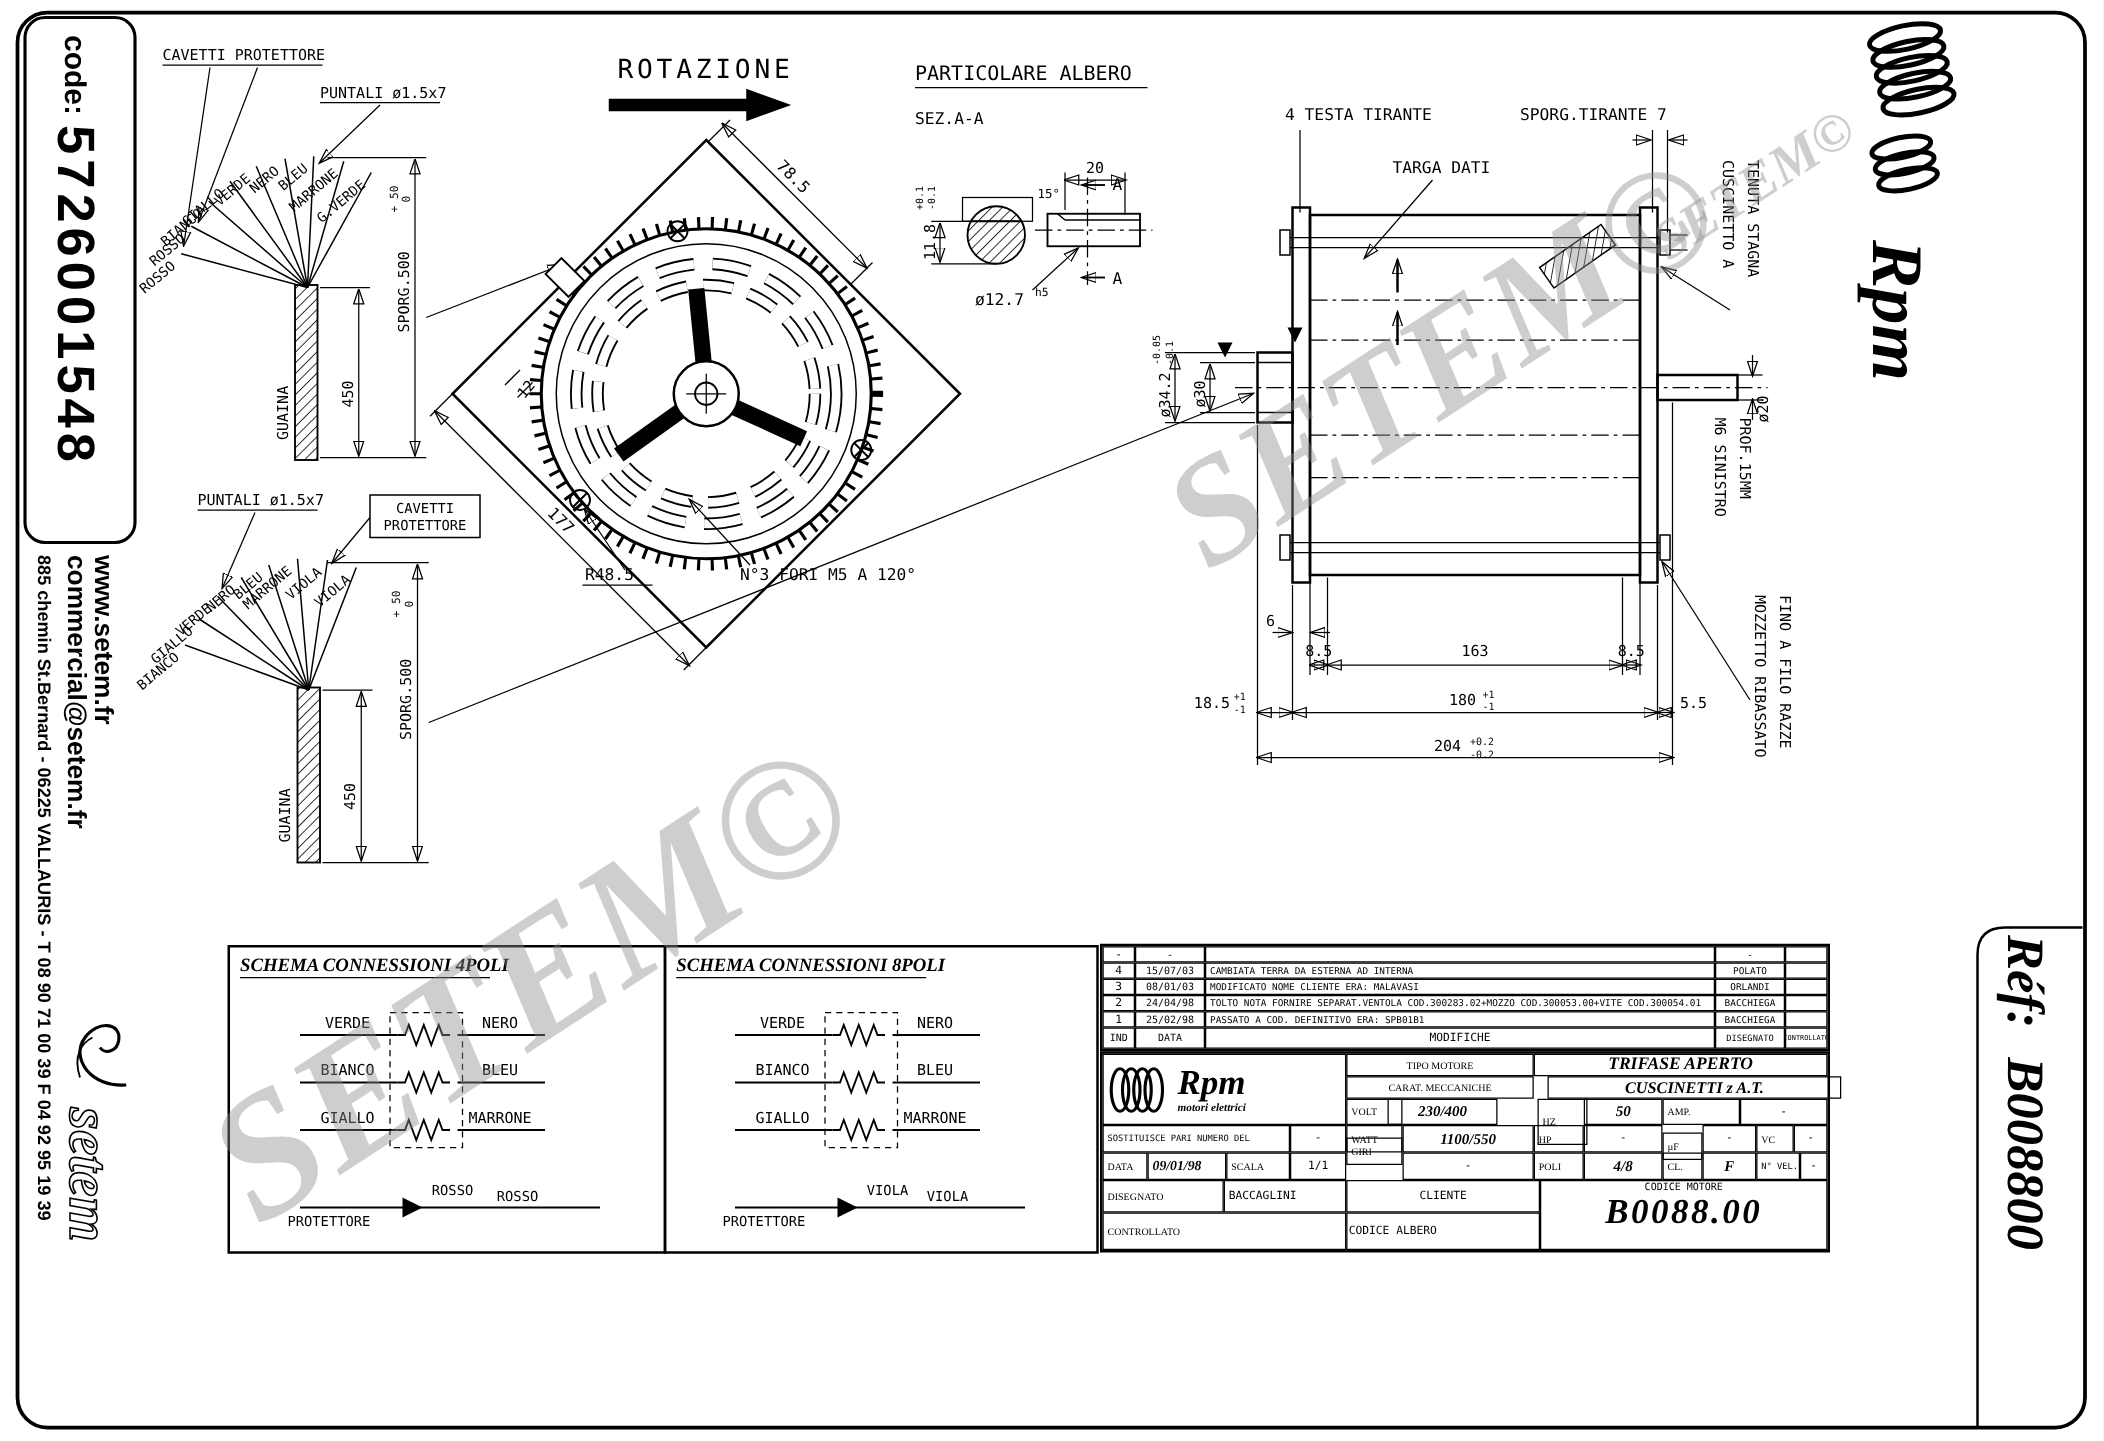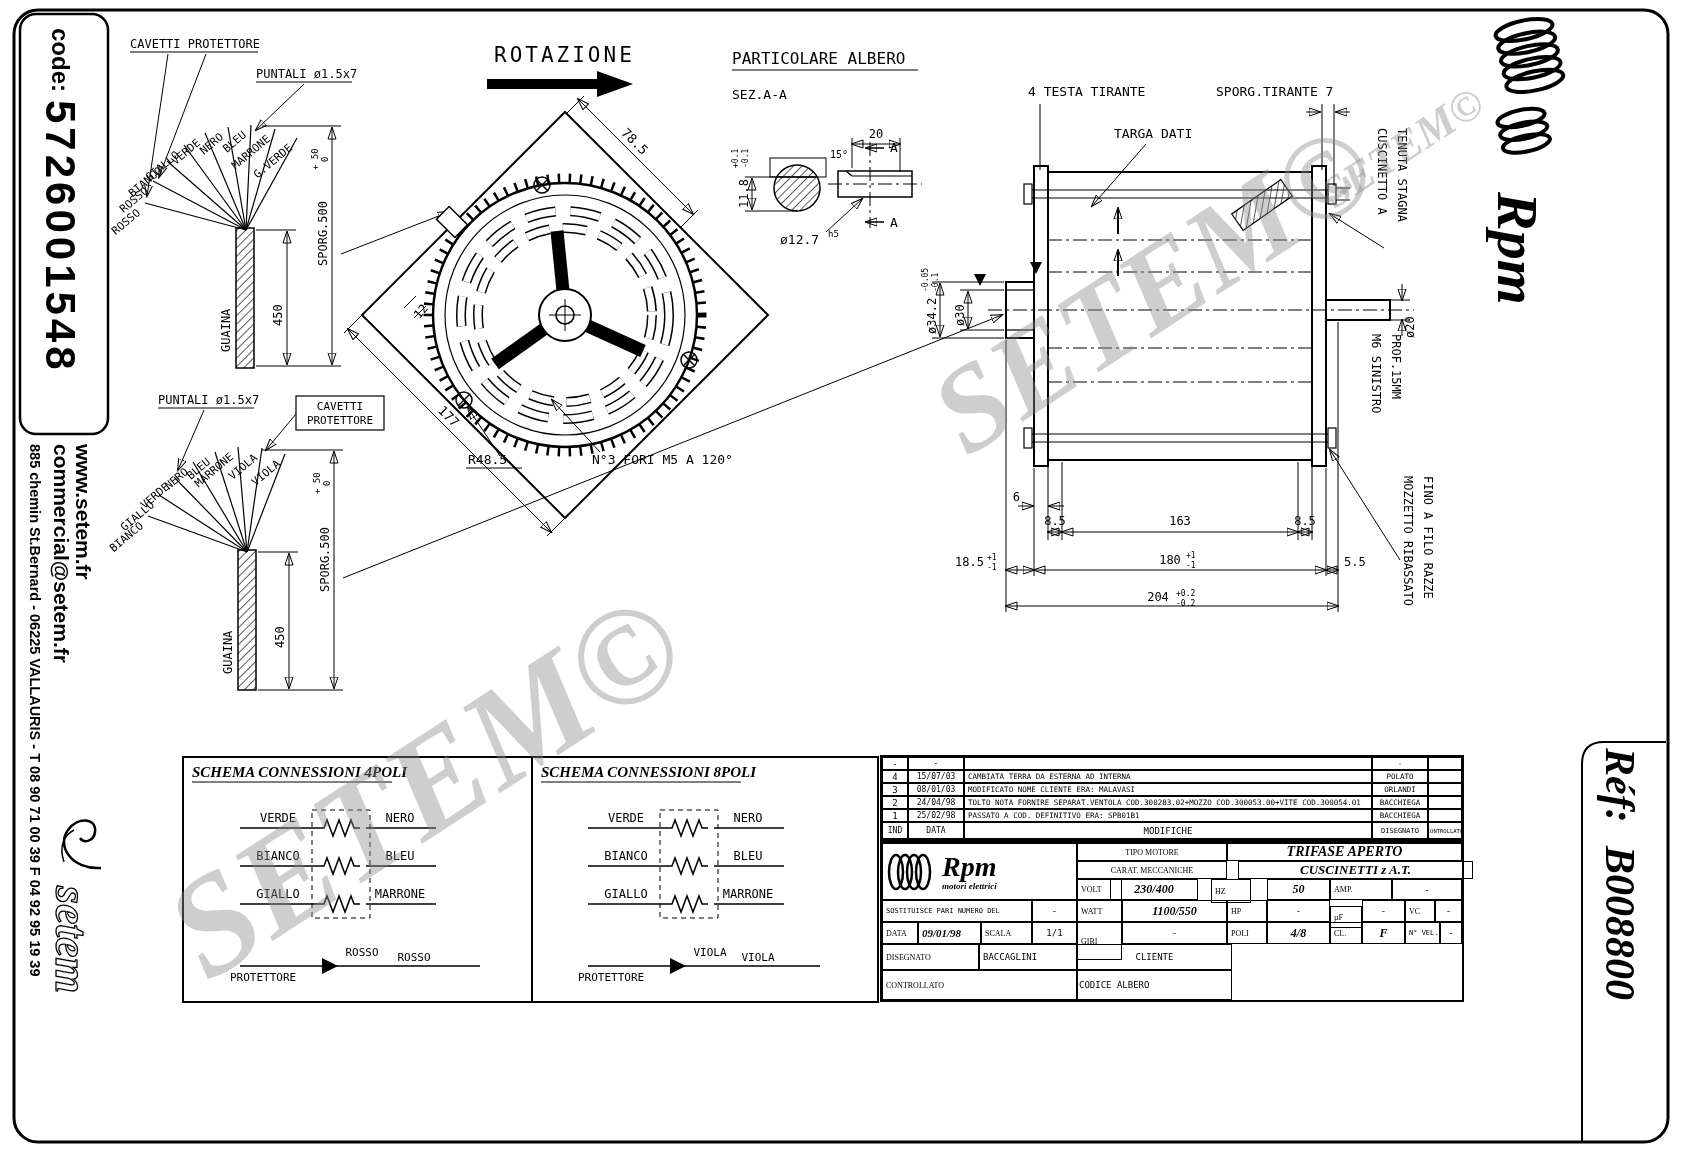--- a/index.html
+++ b/index.html
@@ -494,7 +494,7 @@
     <div class="cell cc val" style="left:356px;top:18px;width:235px;height:18px;font-size:13px">CUSCINETTI z A.T.</div>
     <div class="cell lbl" style="left:195px;top:36px;width:45px;height:21px">VOLT</div>
     <div class="cell cc val" style="left:228px;top:36px;width:88px;height:21px">230/400</div>
-    <div class="cell lbl" style="left:329px;top:36px;width:40px;height:24px">HZ</div>
+    <div class="cell lbl" style="left:348px;top:36px;width:40px;height:37px">HZ</div>
     <div class="cell cc val" style="left:385px;top:36px;width:63px;height:21px">50</div>
     <div class="cell lbl" style="left:448px;top:36px;width:62px;height:21px">AMP.</div>
     <div class="cell cc" style="left:510px;top:36px;width:70px;height:21px">-</div>

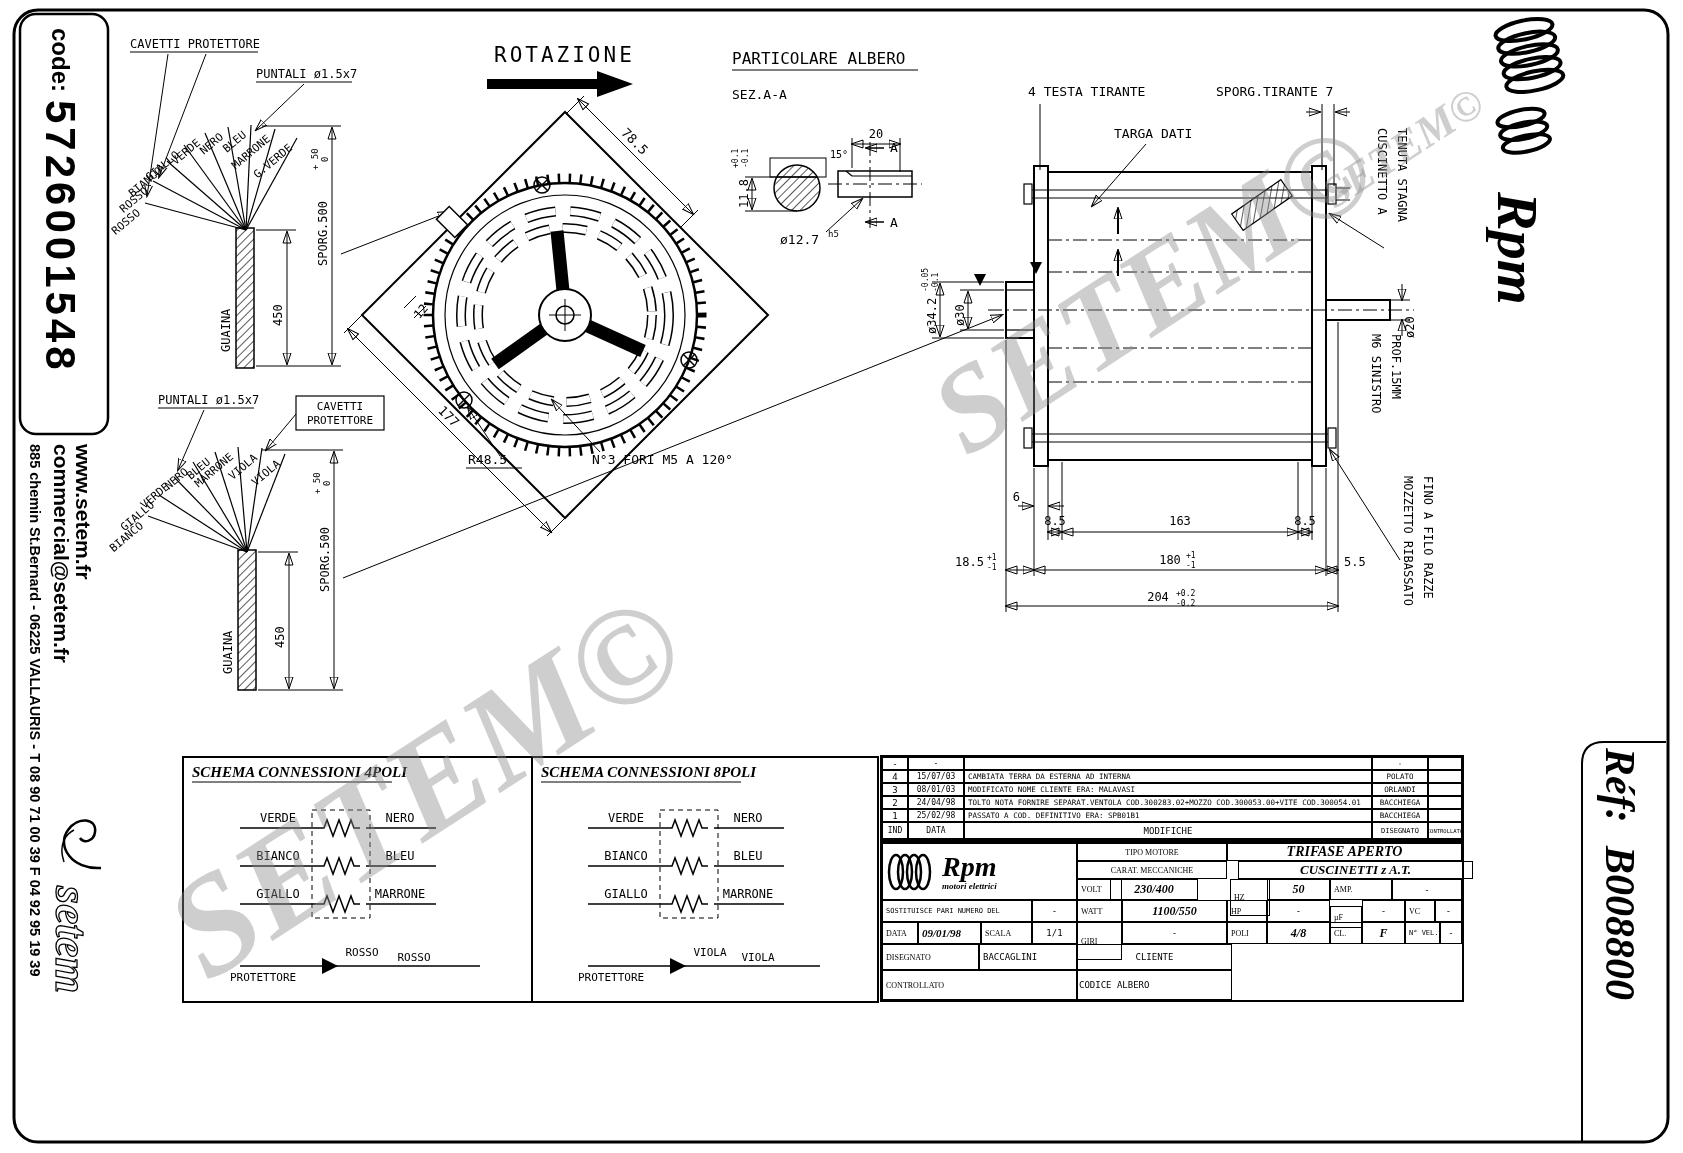--- a/index.html
+++ b/index.html
@@ -506,7 +506,7 @@
     <div class="cell cc" style="left:480px;top:57px;width:43px;height:22px">-</div>
     <div class="cell lbl" style="left:523px;top:57px;width:30px;height:22px">VC</div>
     <div class="cell cc" style="left:553px;top:57px;width:27px;height:22px">-</div>
-    <div class="cell lbl" style="left:195px;top:79px;width:45px;height:38px">GIRI</div>
+    <div class="cell lbl" style="left:195px;top:67px;width:45px;height:22px">GIRI</div>
     <div class="cell cc" style="left:240px;top:79px;width:105px;height:22px">-</div>
     <div class="cell lbl" style="left:345px;top:79px;width:40px;height:22px">POLI</div>
     <div class="cell cc val" style="left:385px;top:79px;width:63px;height:22px">4/8</div>

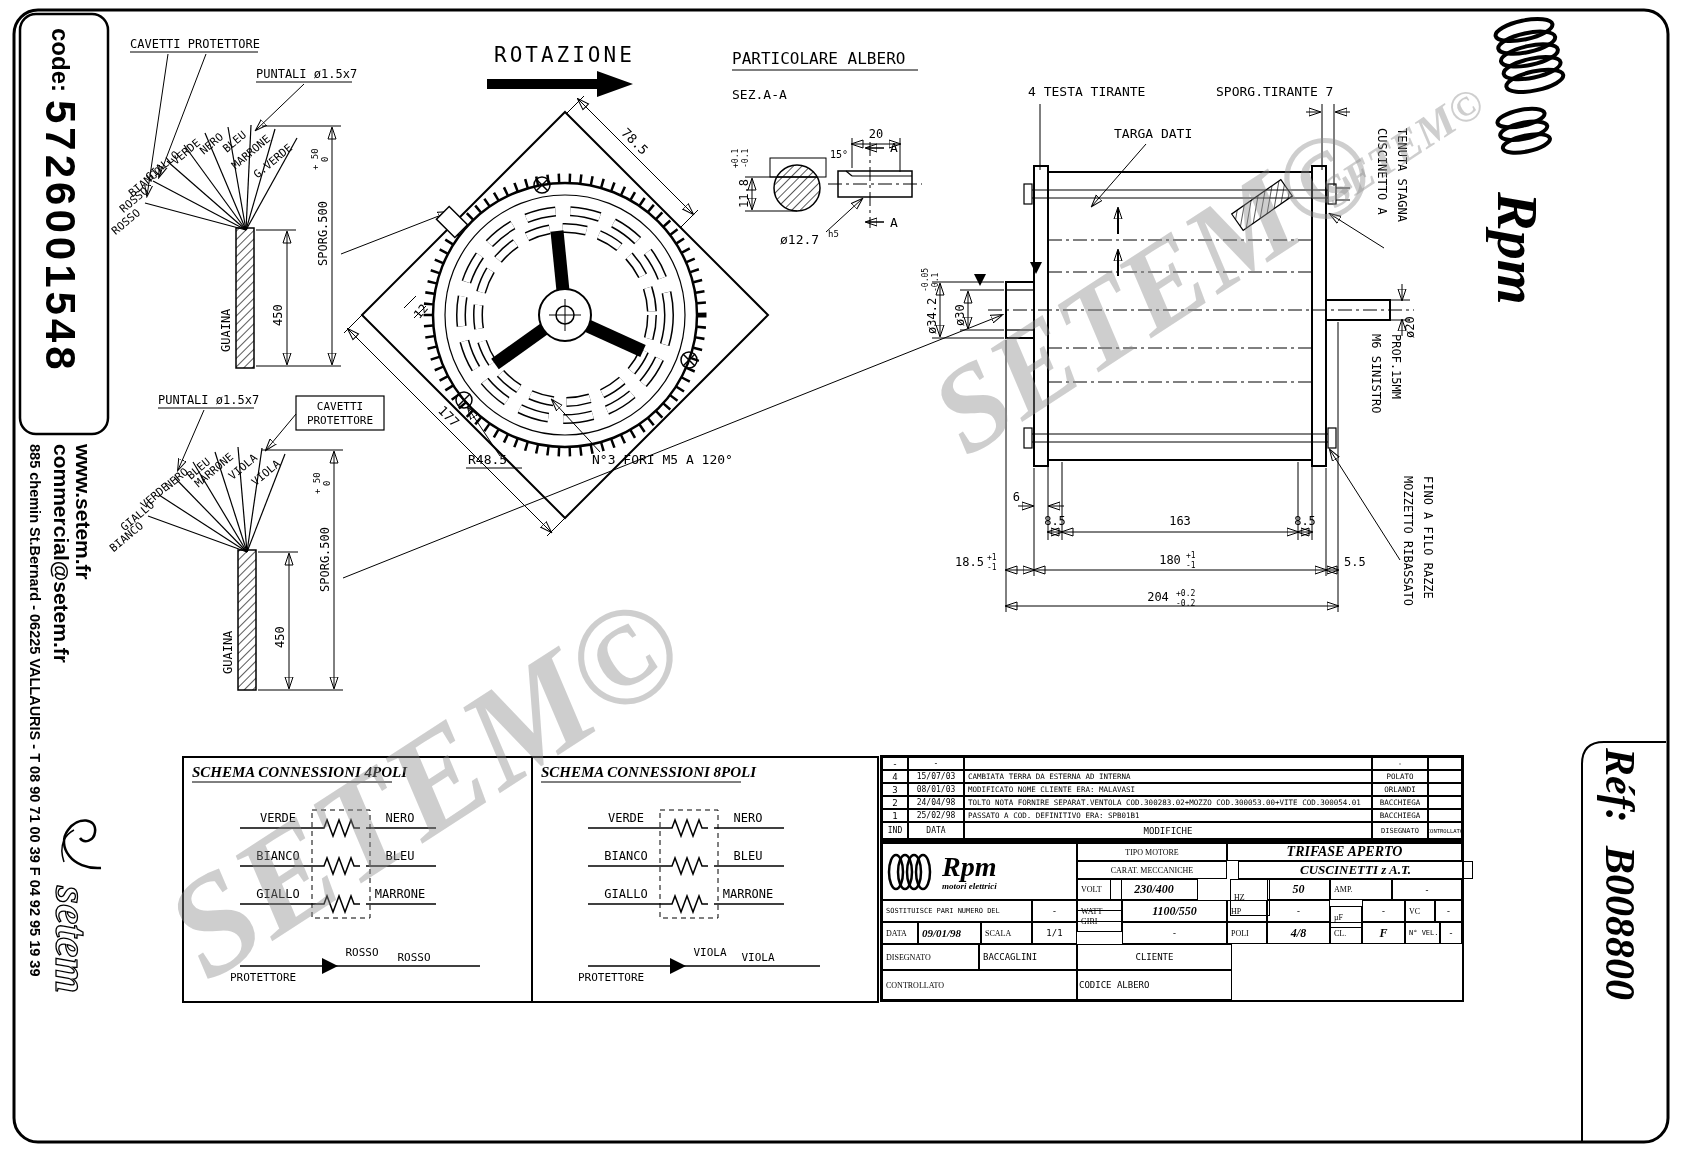--- a/index.html
+++ b/index.html
@@ -516,6 +516,10 @@
     <div class="cell cc" style="left:558px;top:79px;width:22px;height:22px">-</div>
     <div class="cell cc" style="left:195px;top:101px;width:155px;height:26px;font-size:9px">CLIENTE</div>
     <div class="cell cc" style="left:195px;top:127px;width:155px;height:30px;font-size:9px;justify-content:flex-start">CODICE ALBERO</div>
+    <div class="cell codmot" style="left:350px;top:101px;width:230px;height:56px">
+      <div style="font-size:8px;align-self:center">CODICE MOTORE</div>
+      <div class="ser" style="font-size:28px;align-self:center;letter-spacing:2px">B0088.00</div>
+    </div>
   </div>
 
 </div>

